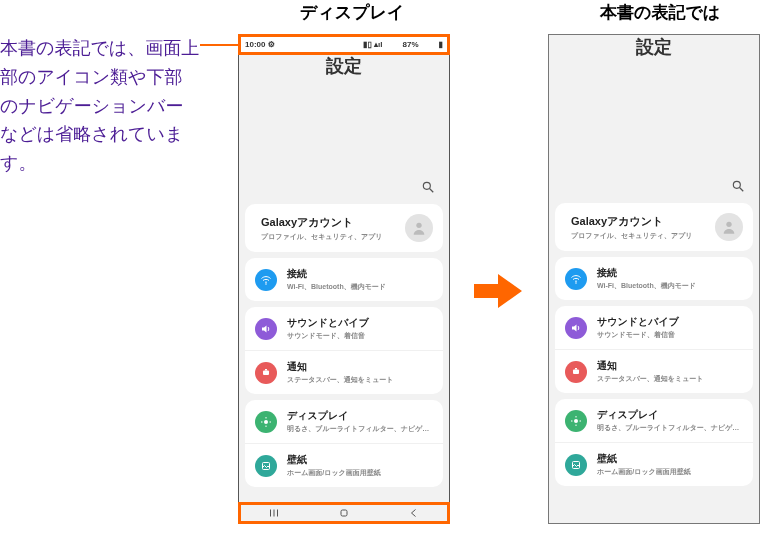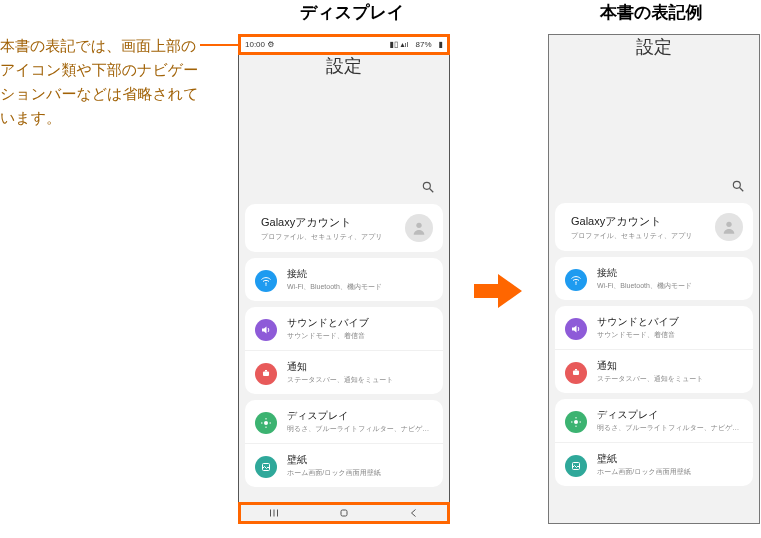--- a/index.html
+++ b/index.html
@@ -148,7 +148,7 @@
 <div class="callout-line"></div>
 
 <div class="header-label header-left">ディスプレイ</div>
-<div class="header-label header-right">本書の表記例</div>
+<div class="header-label header-right">本書の表記では</div>
 
 <div class="phone phone-left">
   <div class="highlight-top"></div>

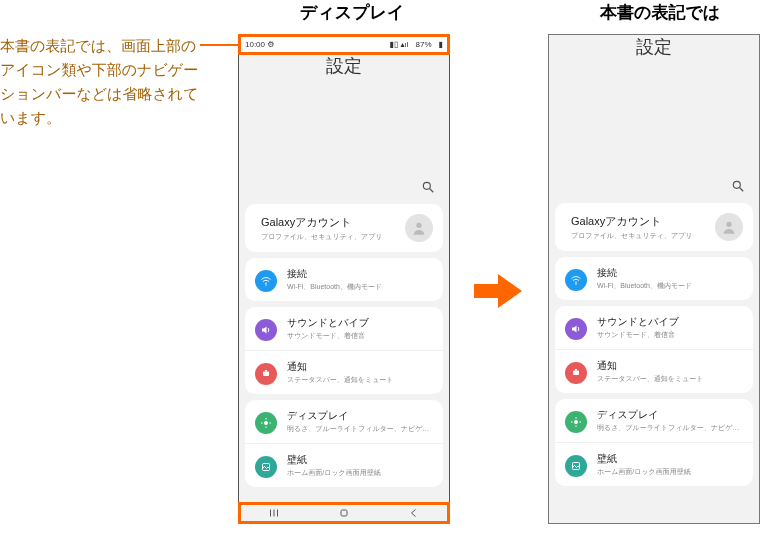--- a/index.html
+++ b/index.html
@@ -15,9 +15,9 @@
       left: 0;
       top: 34px;
       width: 200px;
-      font-size: 15px;
+      font-size: 18px;
       line-height: 1.6;
-      color: #a16207;
+      color: #4c1d95;
     }
     .callout-line {
       position: absolute;

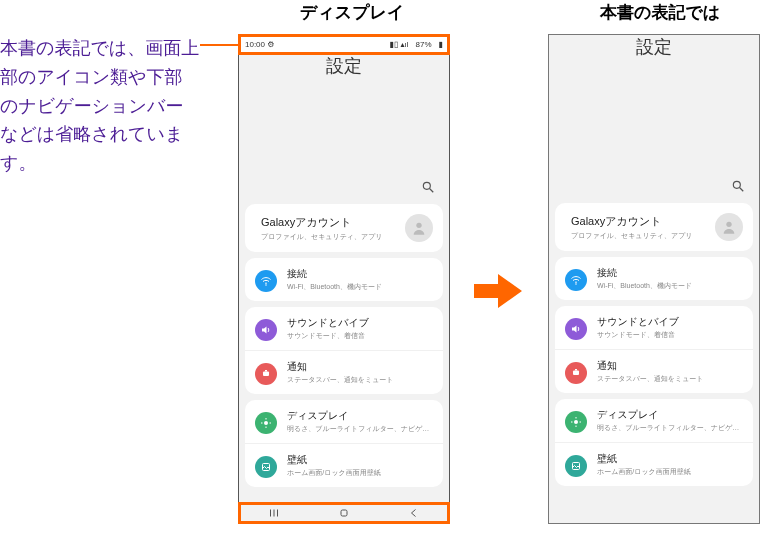--- a/index.html
+++ b/index.html
@@ -42,6 +42,7 @@
       height: 490px;
       background: #f2f2f2;
       border: 1px solid #555;
+      font-weight: bold;
     }
     .phone-left { left: 238px; }
     .phone-right { left: 548px; border: 1px solid #777; }

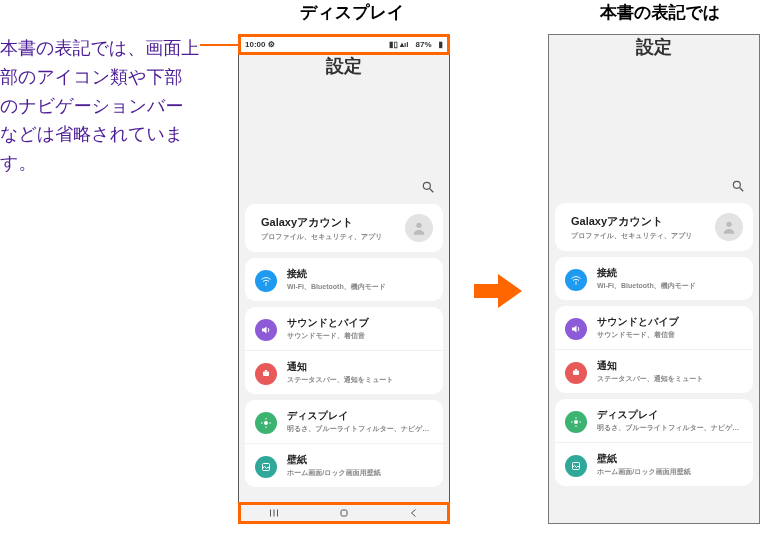--- a/index.html
+++ b/index.html
@@ -56,7 +56,7 @@
       font-size: 8px;
       color: #333;
     }
-    .statusbar .right { display: flex; gap: 7px; align-items: center; }
+    .statusbar .right { display: flex; gap: 20px; align-items: center; }
     .highlight-top, .highlight-bottom {
       position: absolute;
       left: -1px;

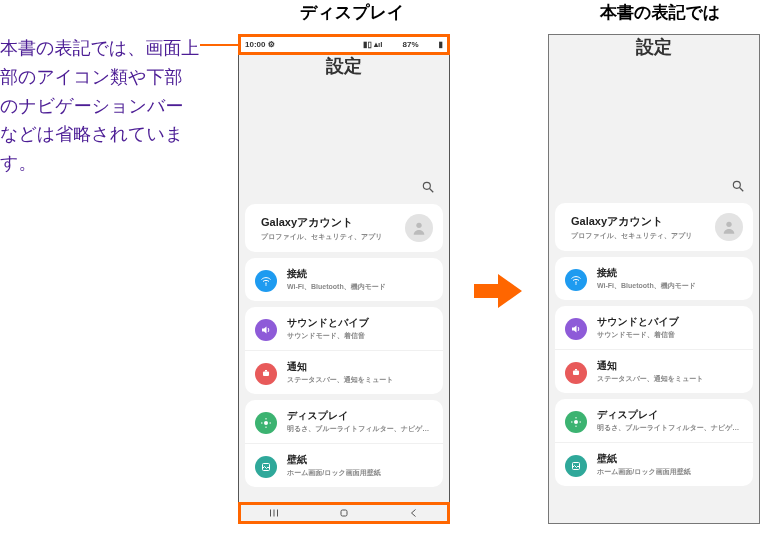--- a/index.html
+++ b/index.html
@@ -105,7 +105,7 @@
     .avatar svg { width: 16px; height: 16px; }
     .item-row {
       display: flex;
-      align-items: flex-end;
+      align-items: center;
       padding: 9px 10px;
       border-bottom: 1px solid #f0f0f0;
     }

